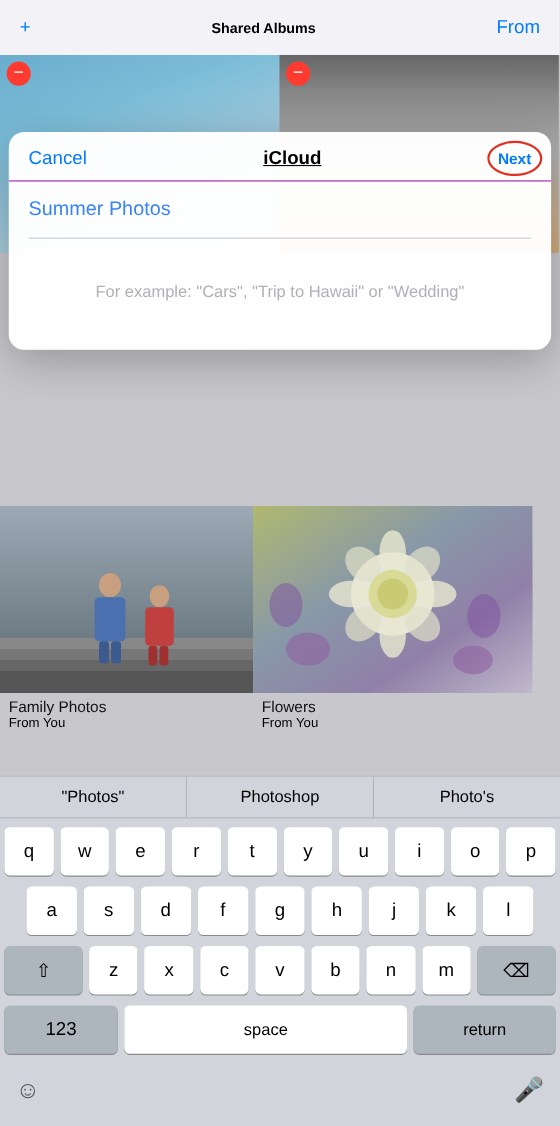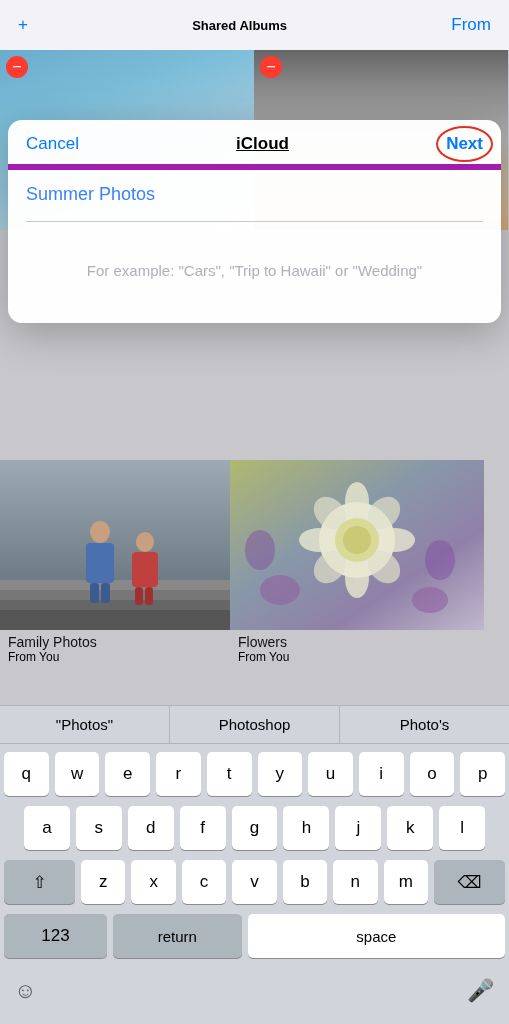--- a/index.html
+++ b/index.html
@@ -110,7 +110,7 @@
       align-items: center;
       justify-content: space-between;
       padding: 14px 18px 10px 18px;
-      border-bottom: 6px solid #a21caf;
+      border-bottom: 1px solid #a21caf;
     }
     .modal-cancel {
       font-size: 17px;

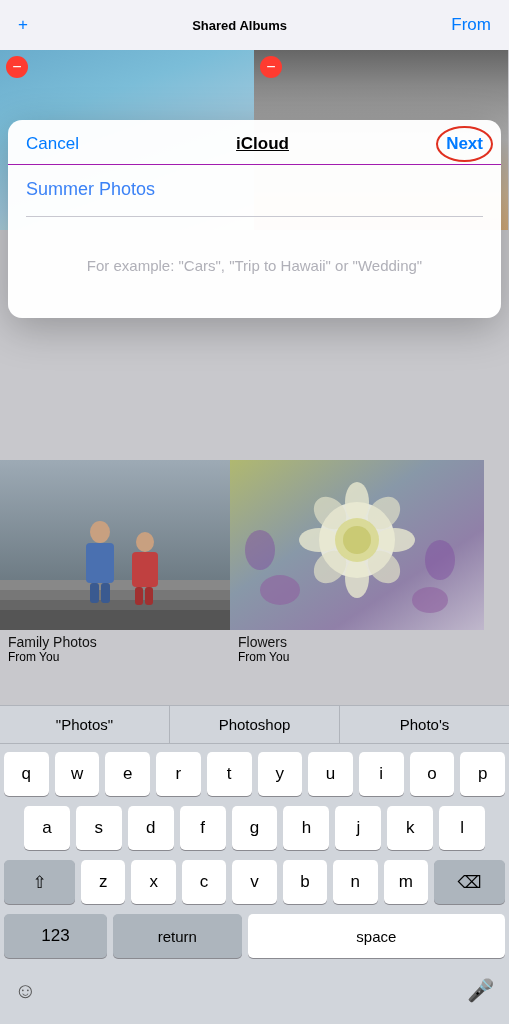--- a/index.html
+++ b/index.html
@@ -123,7 +123,7 @@
       text-decoration: underline;
     }
     .modal-next {
-      font-size: 17px;
+      font-size: 14px;
       color: #007aff;
       font-weight: 600;
       position: relative;

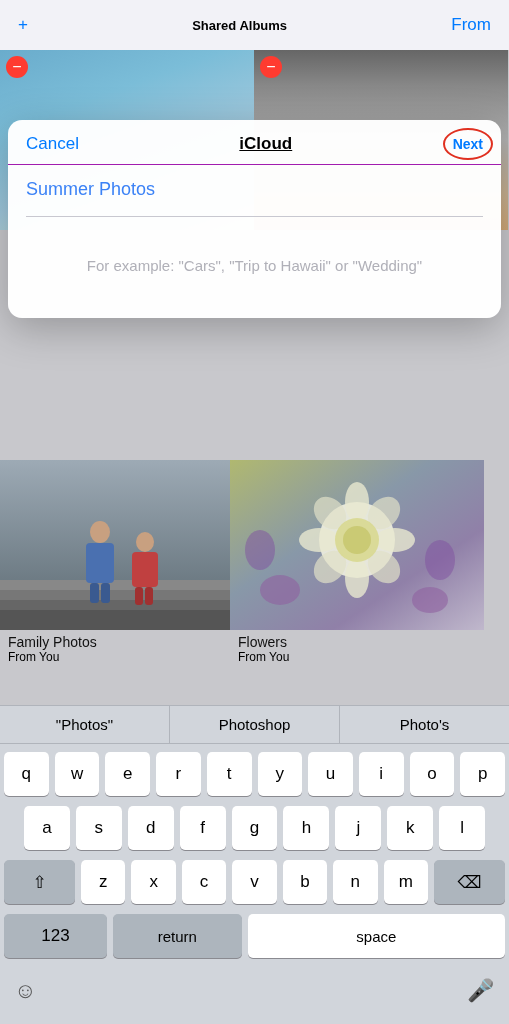--- a/index.html
+++ b/index.html
@@ -418,8 +418,8 @@
 
     <div class="key-row">
       <div class="key dark wide-key">123</div>
+      <div class="key space-key">space</div>
       <div class="key return-key">return</div>
-      <div class="key space-key">space</div>
     </div>
   </div>
 

